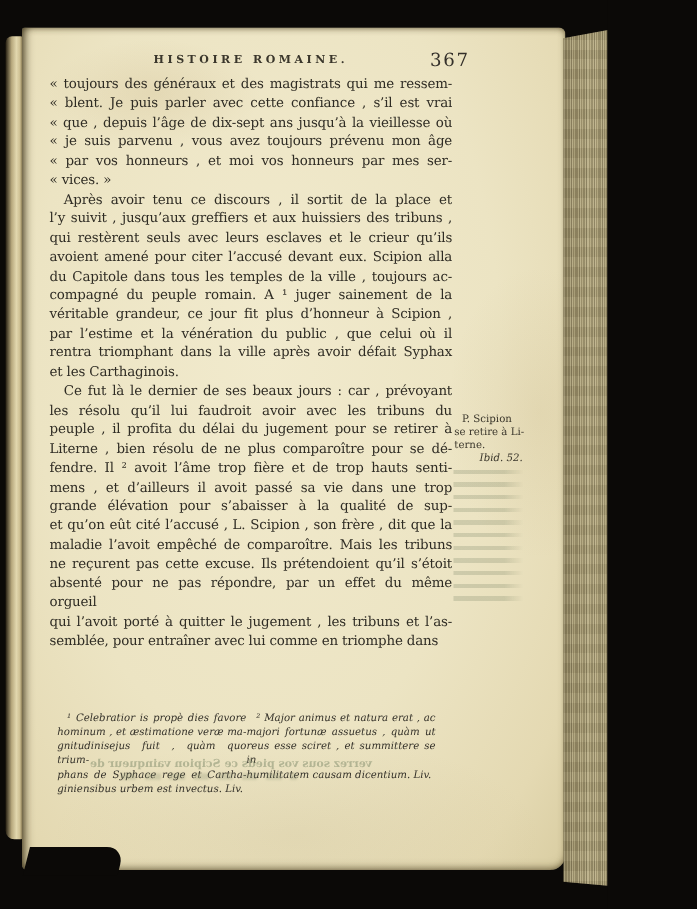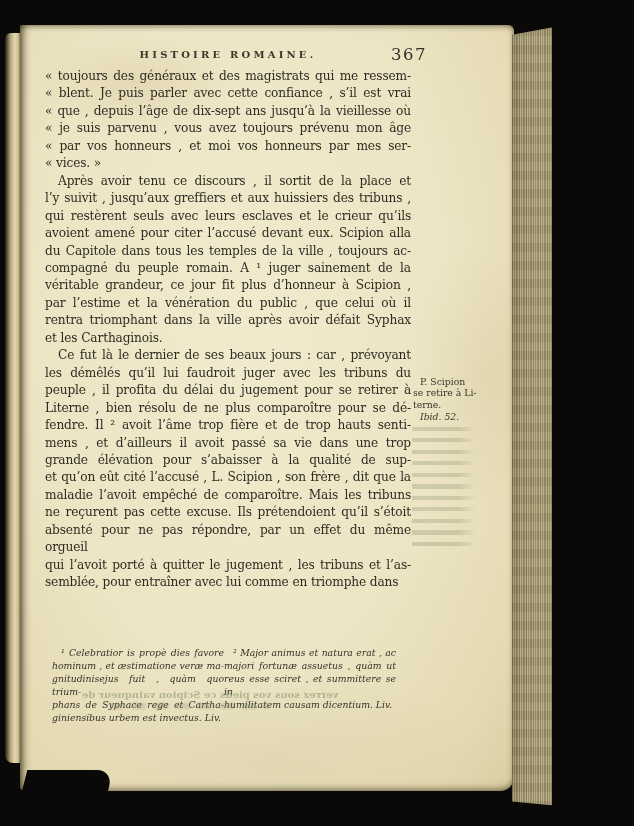--- a/index.html
+++ b/index.html
@@ -125,7 +125,7 @@
         </div>
         <div class="paragraph normal">
           <div class="line first">Ce fut là le dernier de ses beaux jours : car , prévoyant</div>
-          <div class="line">les démêlés qu’il lui faudroit juger avec les tribuns du</div>
+          <div class="line">les résolu qu’il lui faudroit avoir avec les tribuns du</div>
           <div class="line">peuple , il profita du délai du jugement pour se retirer à</div>
           <div class="line">Literne , bien résolu de ne plus comparoître pour se dé-</div>
           <div class="line">fendre. Il ² avoit l’âme trop fière et de trop hauts senti-</div>

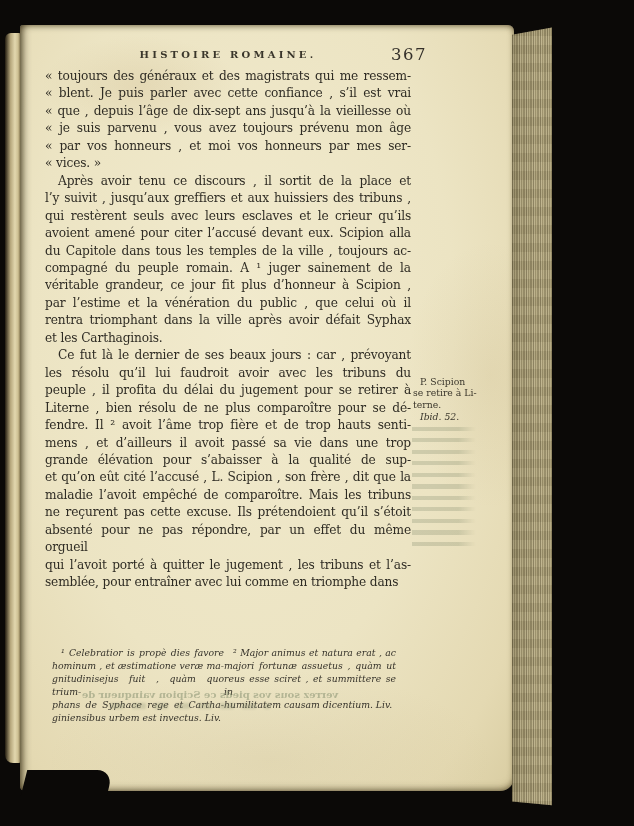--- a/index.html
+++ b/index.html
@@ -42,7 +42,7 @@
   .margin-note{position:absolute;left:393px;top:351px;width:88px;
     font-size:9.3px;line-height:11.3px;color:#3a362b;}
   .margin-note .line.first{text-indent:7px;}
-  .margin-ref{display:block;font-style:italic;text-indent:7px;margin-top:1px;}
+  .margin-ref{display:block;font-style:italic;text-indent:7px;margin-top:1px;margin-left:16px;}
 
   
   .footnotes{position:absolute;left:32px;top:622px;width:366px;display:flex;

